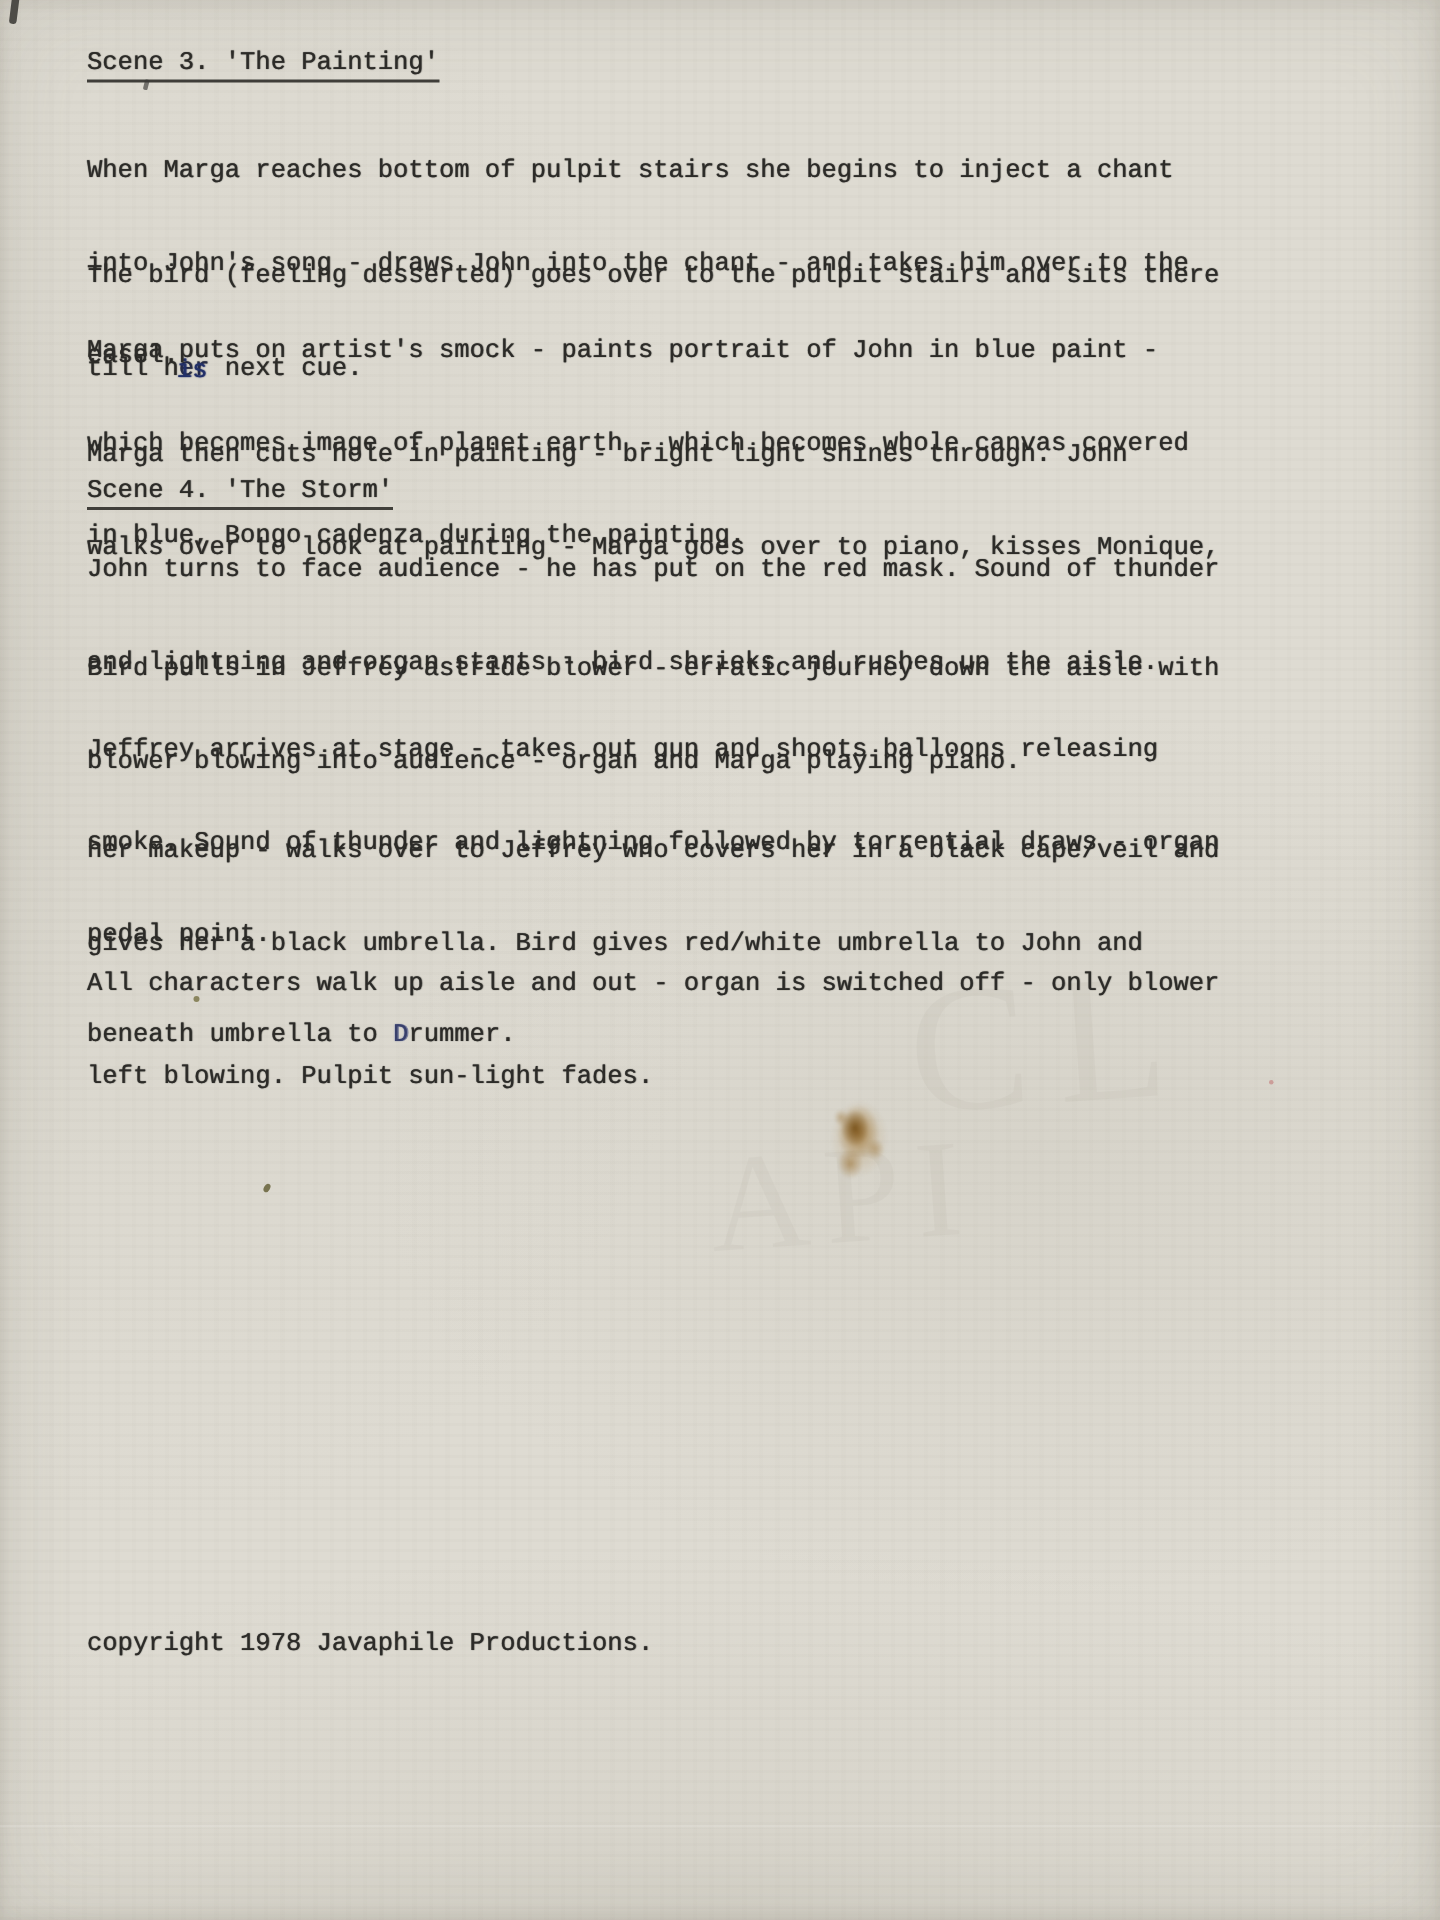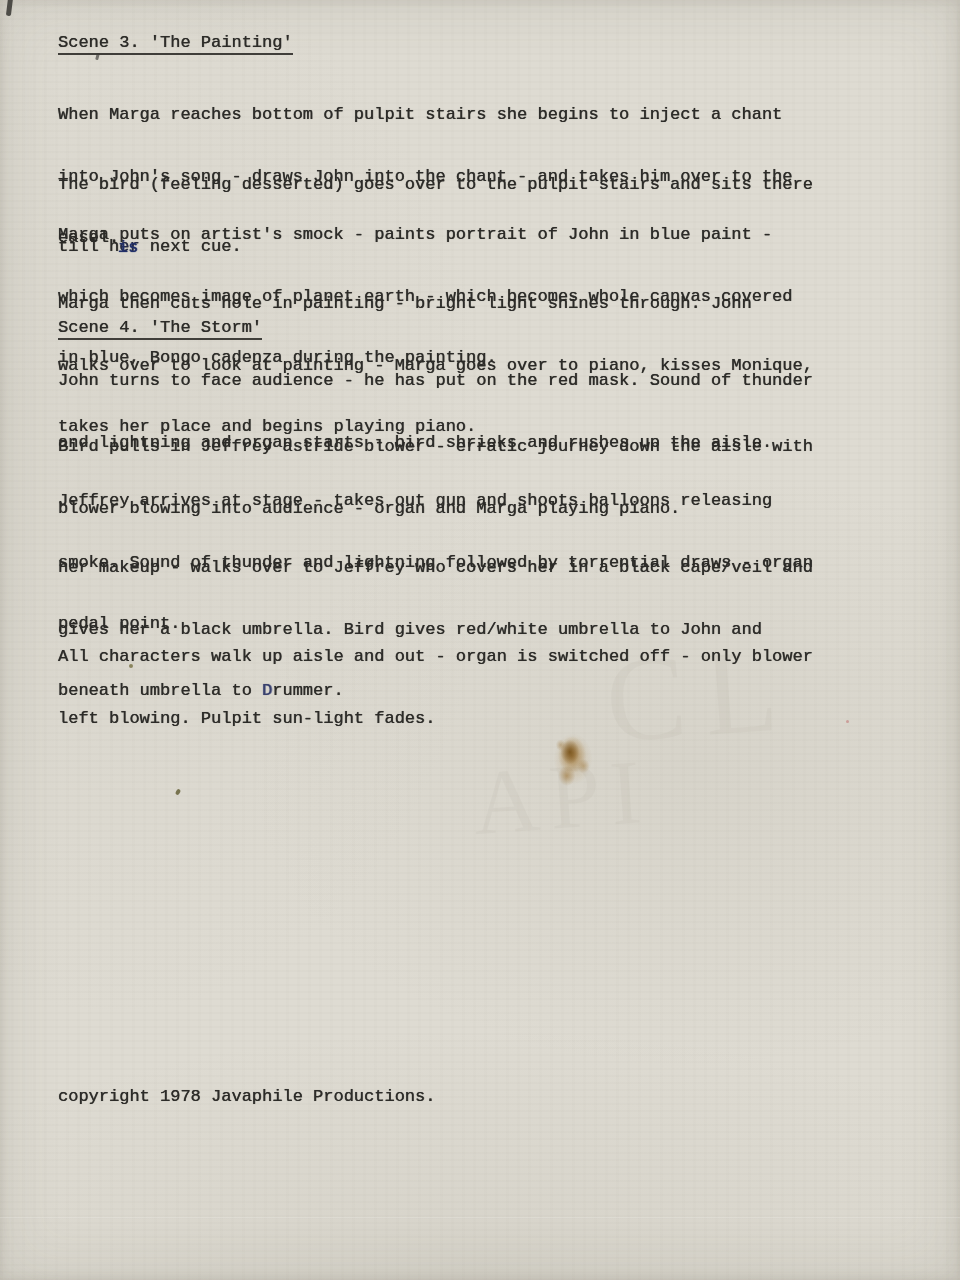--- a/index.html
+++ b/index.html
@@ -128,7 +128,6 @@
     <div class="block pos-p4">
       <div class="ln">Marga then cuts hole in painting - bright light shines through. John</div>
       <div class="ln">walks over to look at painting - Marga goes over to piano, kisses Monique,</div>
-      <div class="ln">takes her place and begins playing piano.</div>
     </div>
 
     <h2 class="block scene-heading pos-h2"><span class="hd">Scene 4. 'The Storm'</span></h2>

